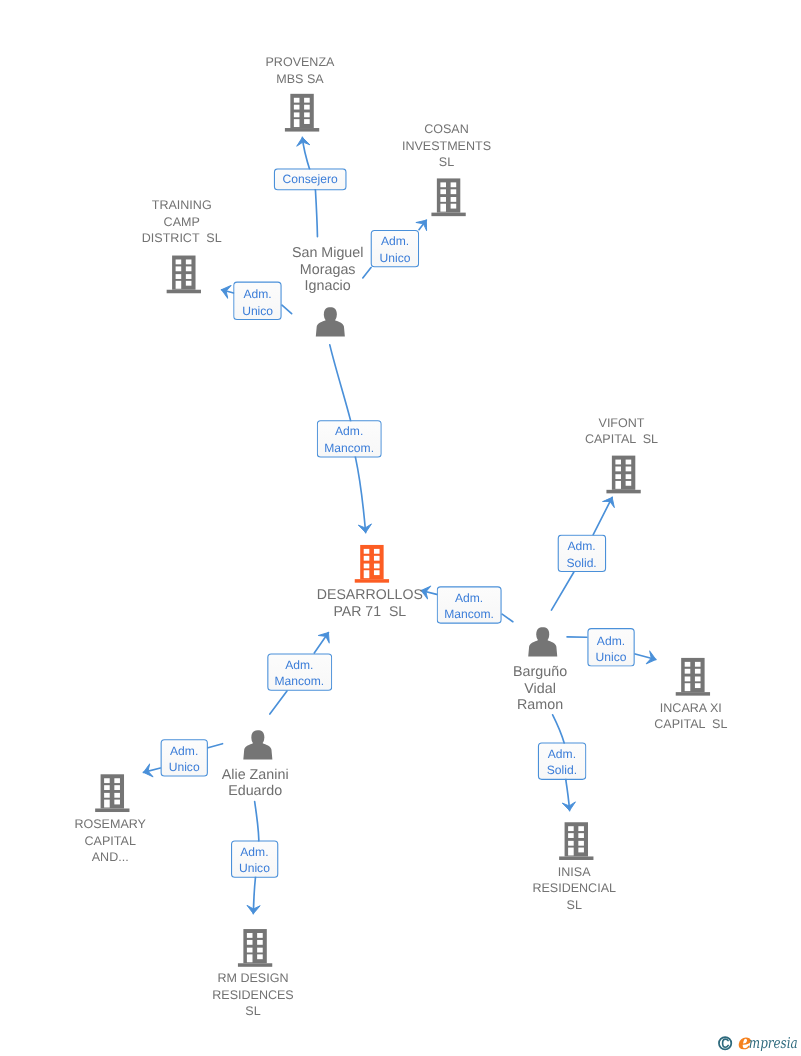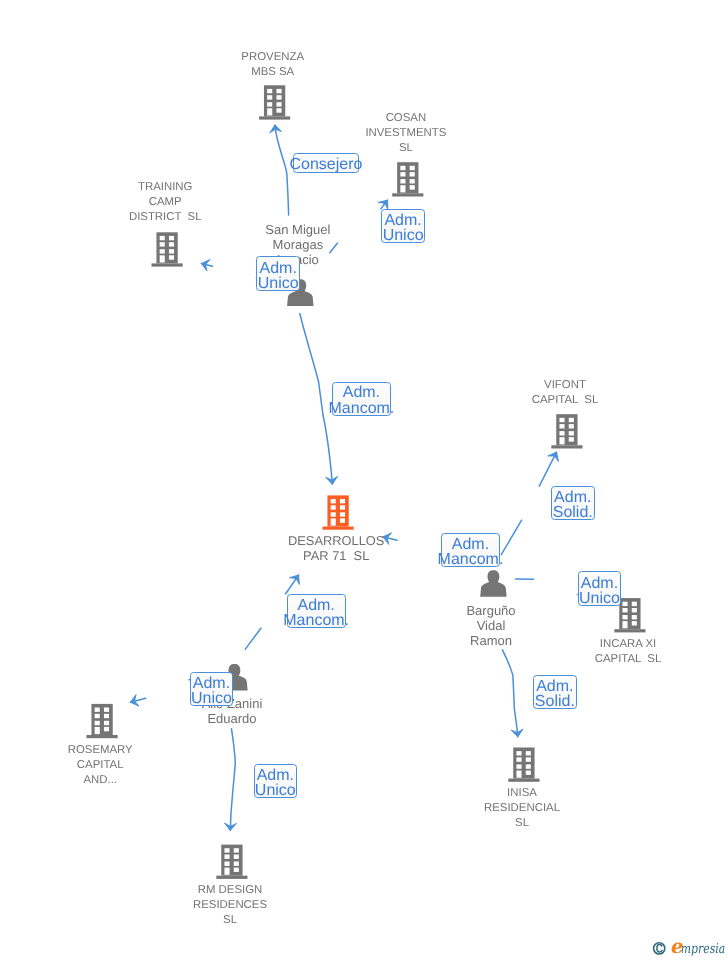--- a/index.html
+++ b/index.html
@@ -19,9 +19,9 @@
   .badge{position:absolute;box-sizing:border-box;
          border:1.5px solid #4a90d9;border-radius:3.5px;
          background:linear-gradient(#fcfcfc,#f7f7f7);color:#3b7dd8;
-         font-size:16px;line-height:15.1px;text-align:center;
+         font-size:11px;line-height:15.1px;text-align:center;
          display:flex;align-items:center;justify-content:center;
-         white-space:pre;margin-left:44px;}
+         white-space:pre;}
   .badge-text{display:block;transform:translateY(2px);}
   .badge.one .badge-text{transform:translateY(0.5px);}
   #footer{position:absolute;left:651px;top:934px;width:90px;height:30px;}

